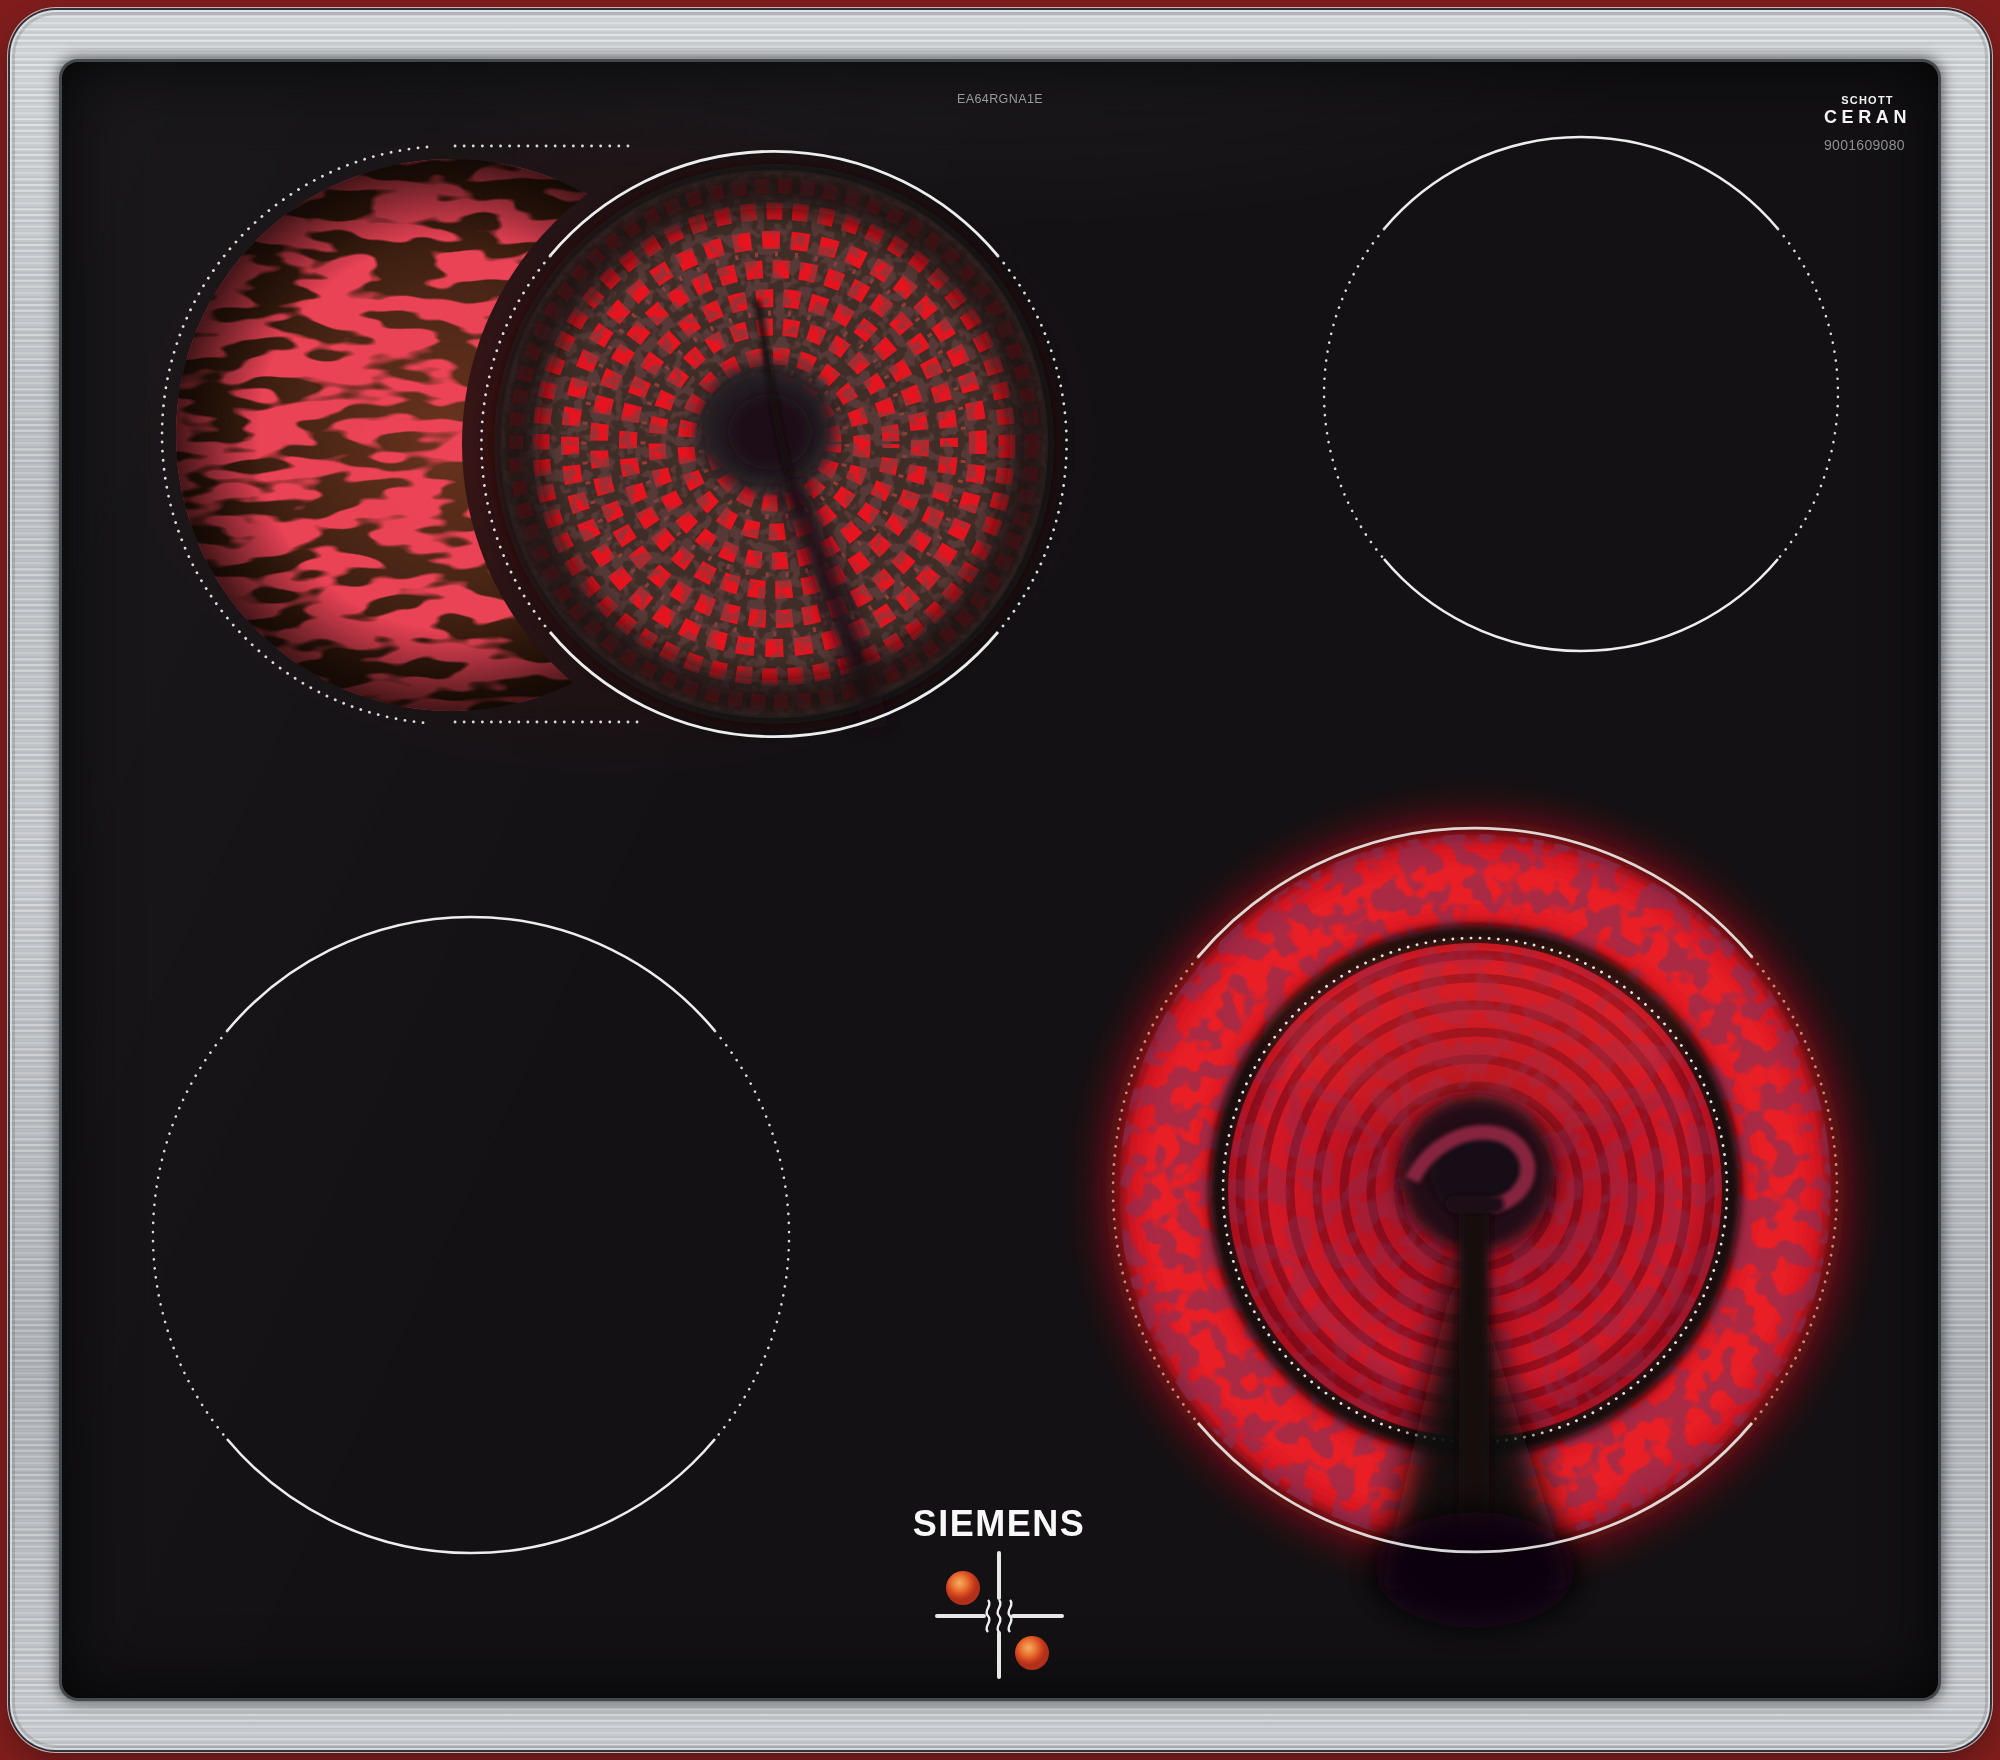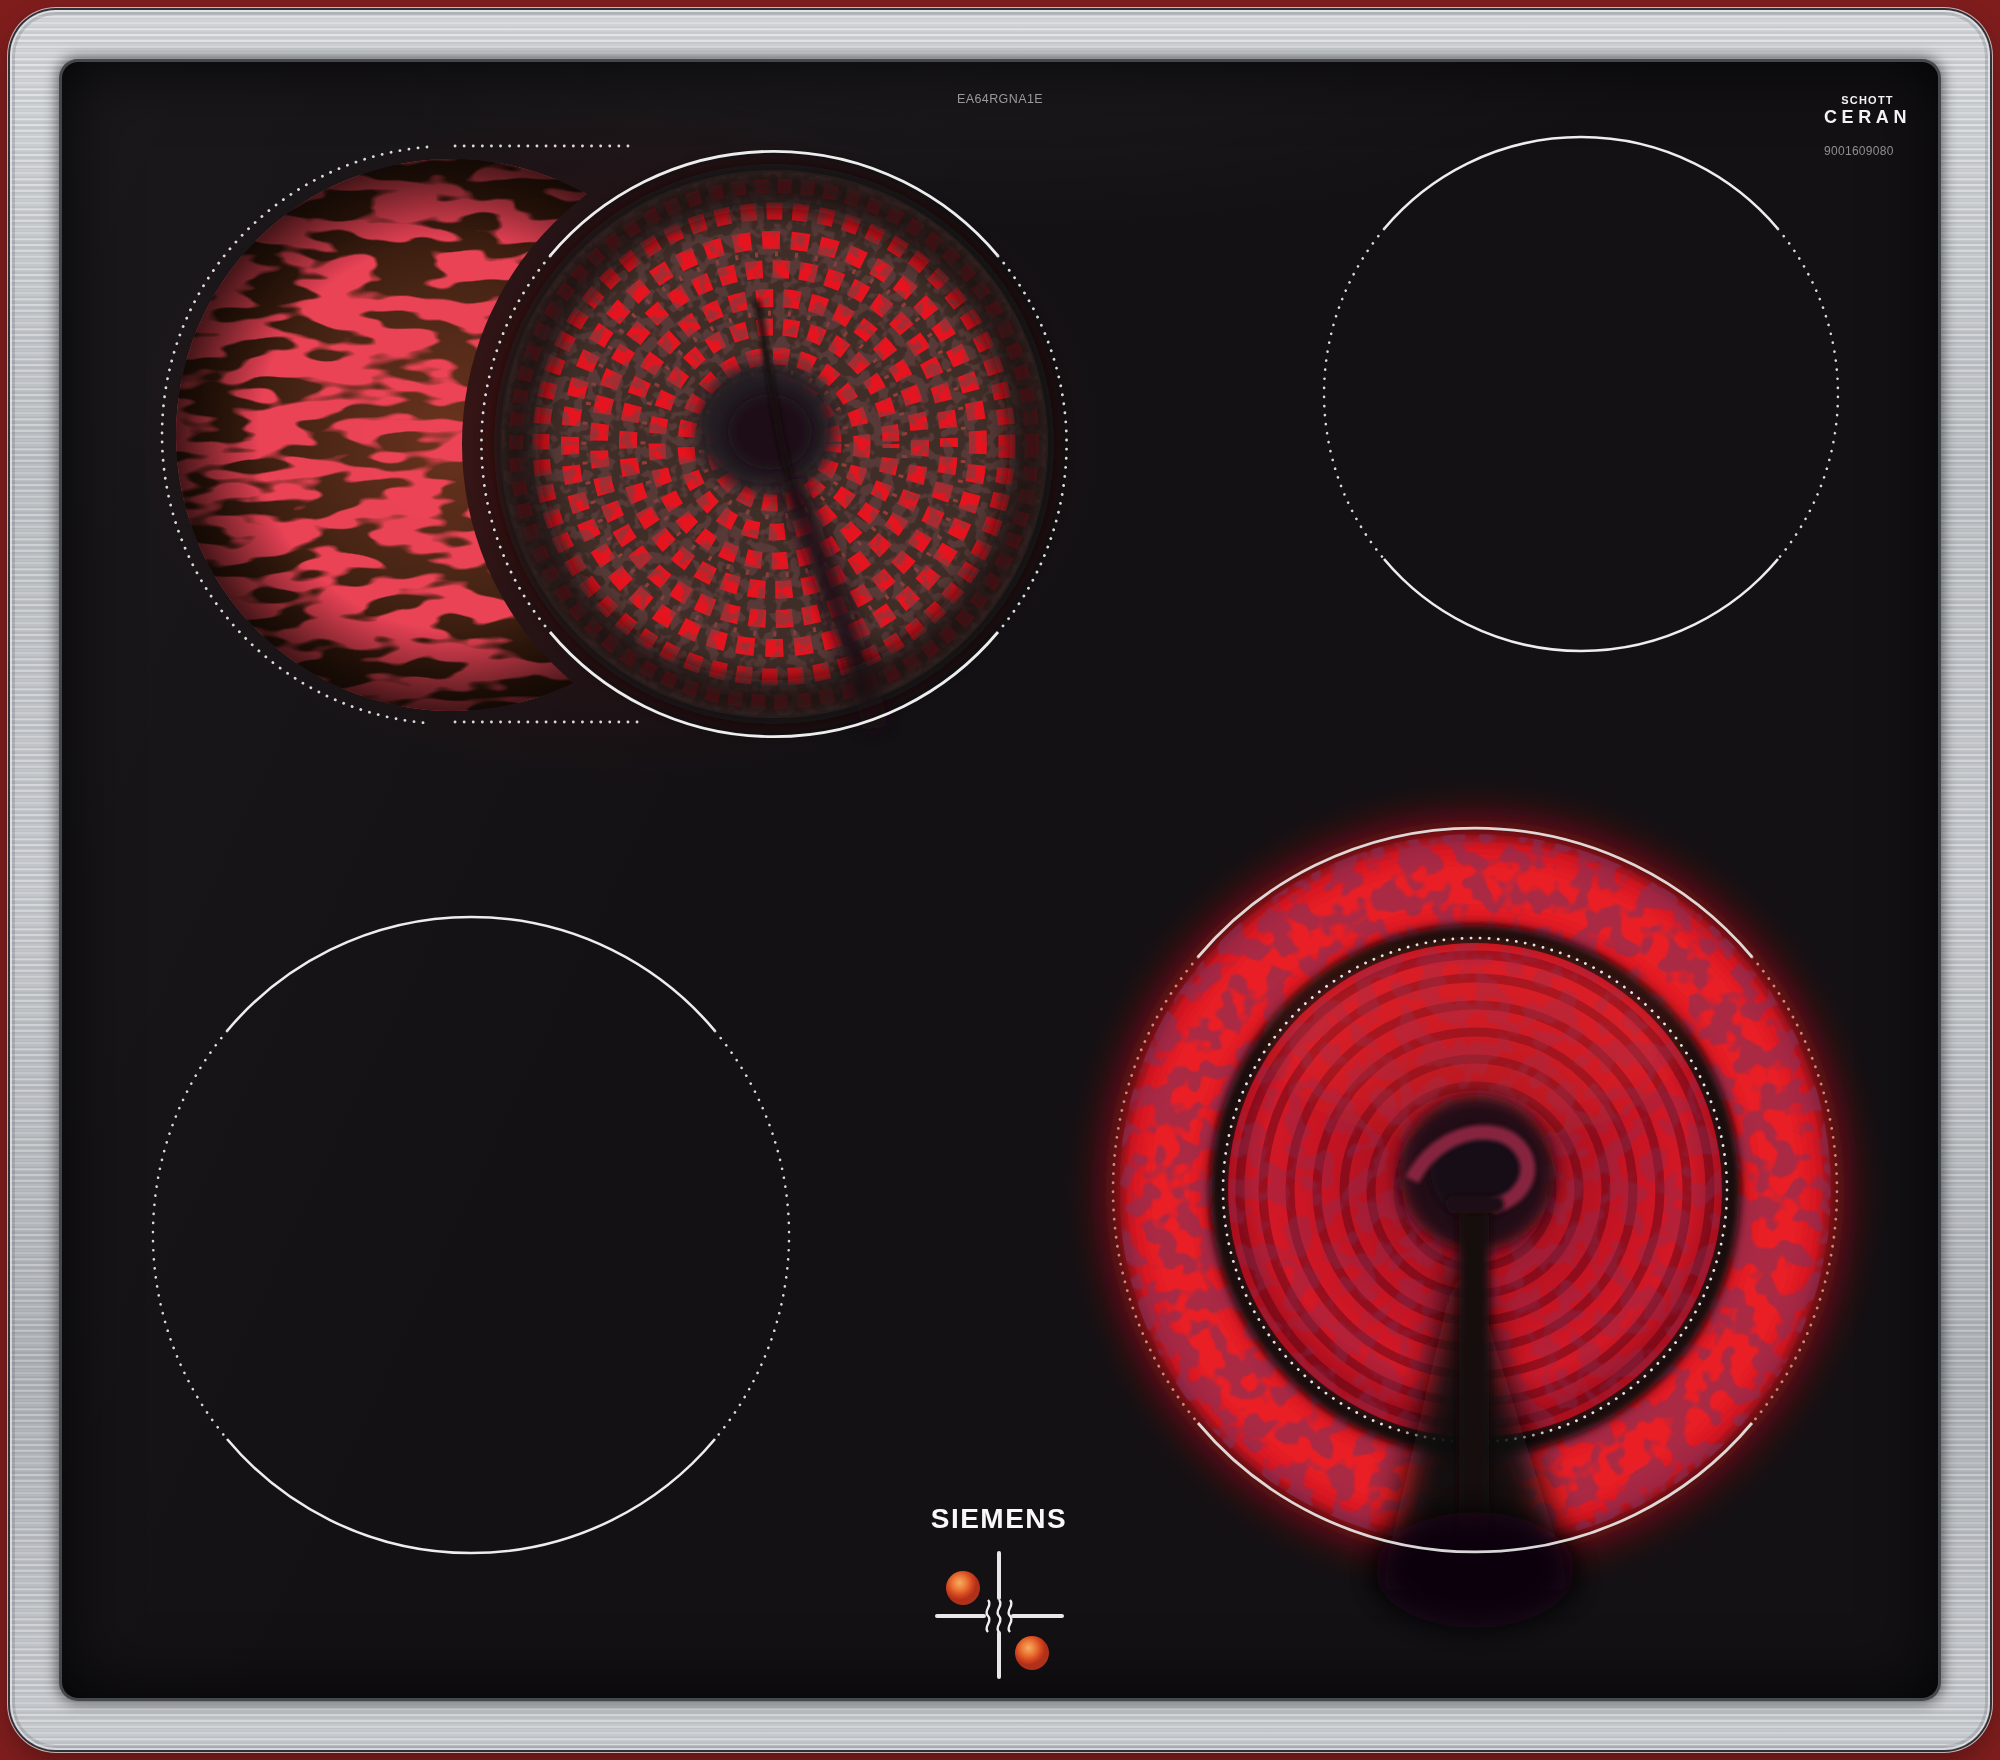--- a/index.html
+++ b/index.html
@@ -43,7 +43,7 @@
   .schott{left:1824px;top:95px;line-height:1;color:#f3f3f3;}
   .schott .maker{font-size:11px;font-weight:bold;letter-spacing:1.2px;text-align:center;}
   .schott .line{font-size:18px;font-weight:bold;letter-spacing:4.6px;margin-top:2px;}
-  .schott .serial{font-size:12px;font-weight:normal;letter-spacing:.3px;color:#8f8f8f;margin-top:19px;}
+  .schott .serial{font-size:14px;font-weight:normal;letter-spacing:.3px;color:#8f8f8f;margin-top:12px;}
   .brand-logo{left:999px;top:1503px;transform:translateX(-50%);
     font-size:28px;font-weight:bold;letter-spacing:1.5px;color:#f8f8f8;}
 </style>

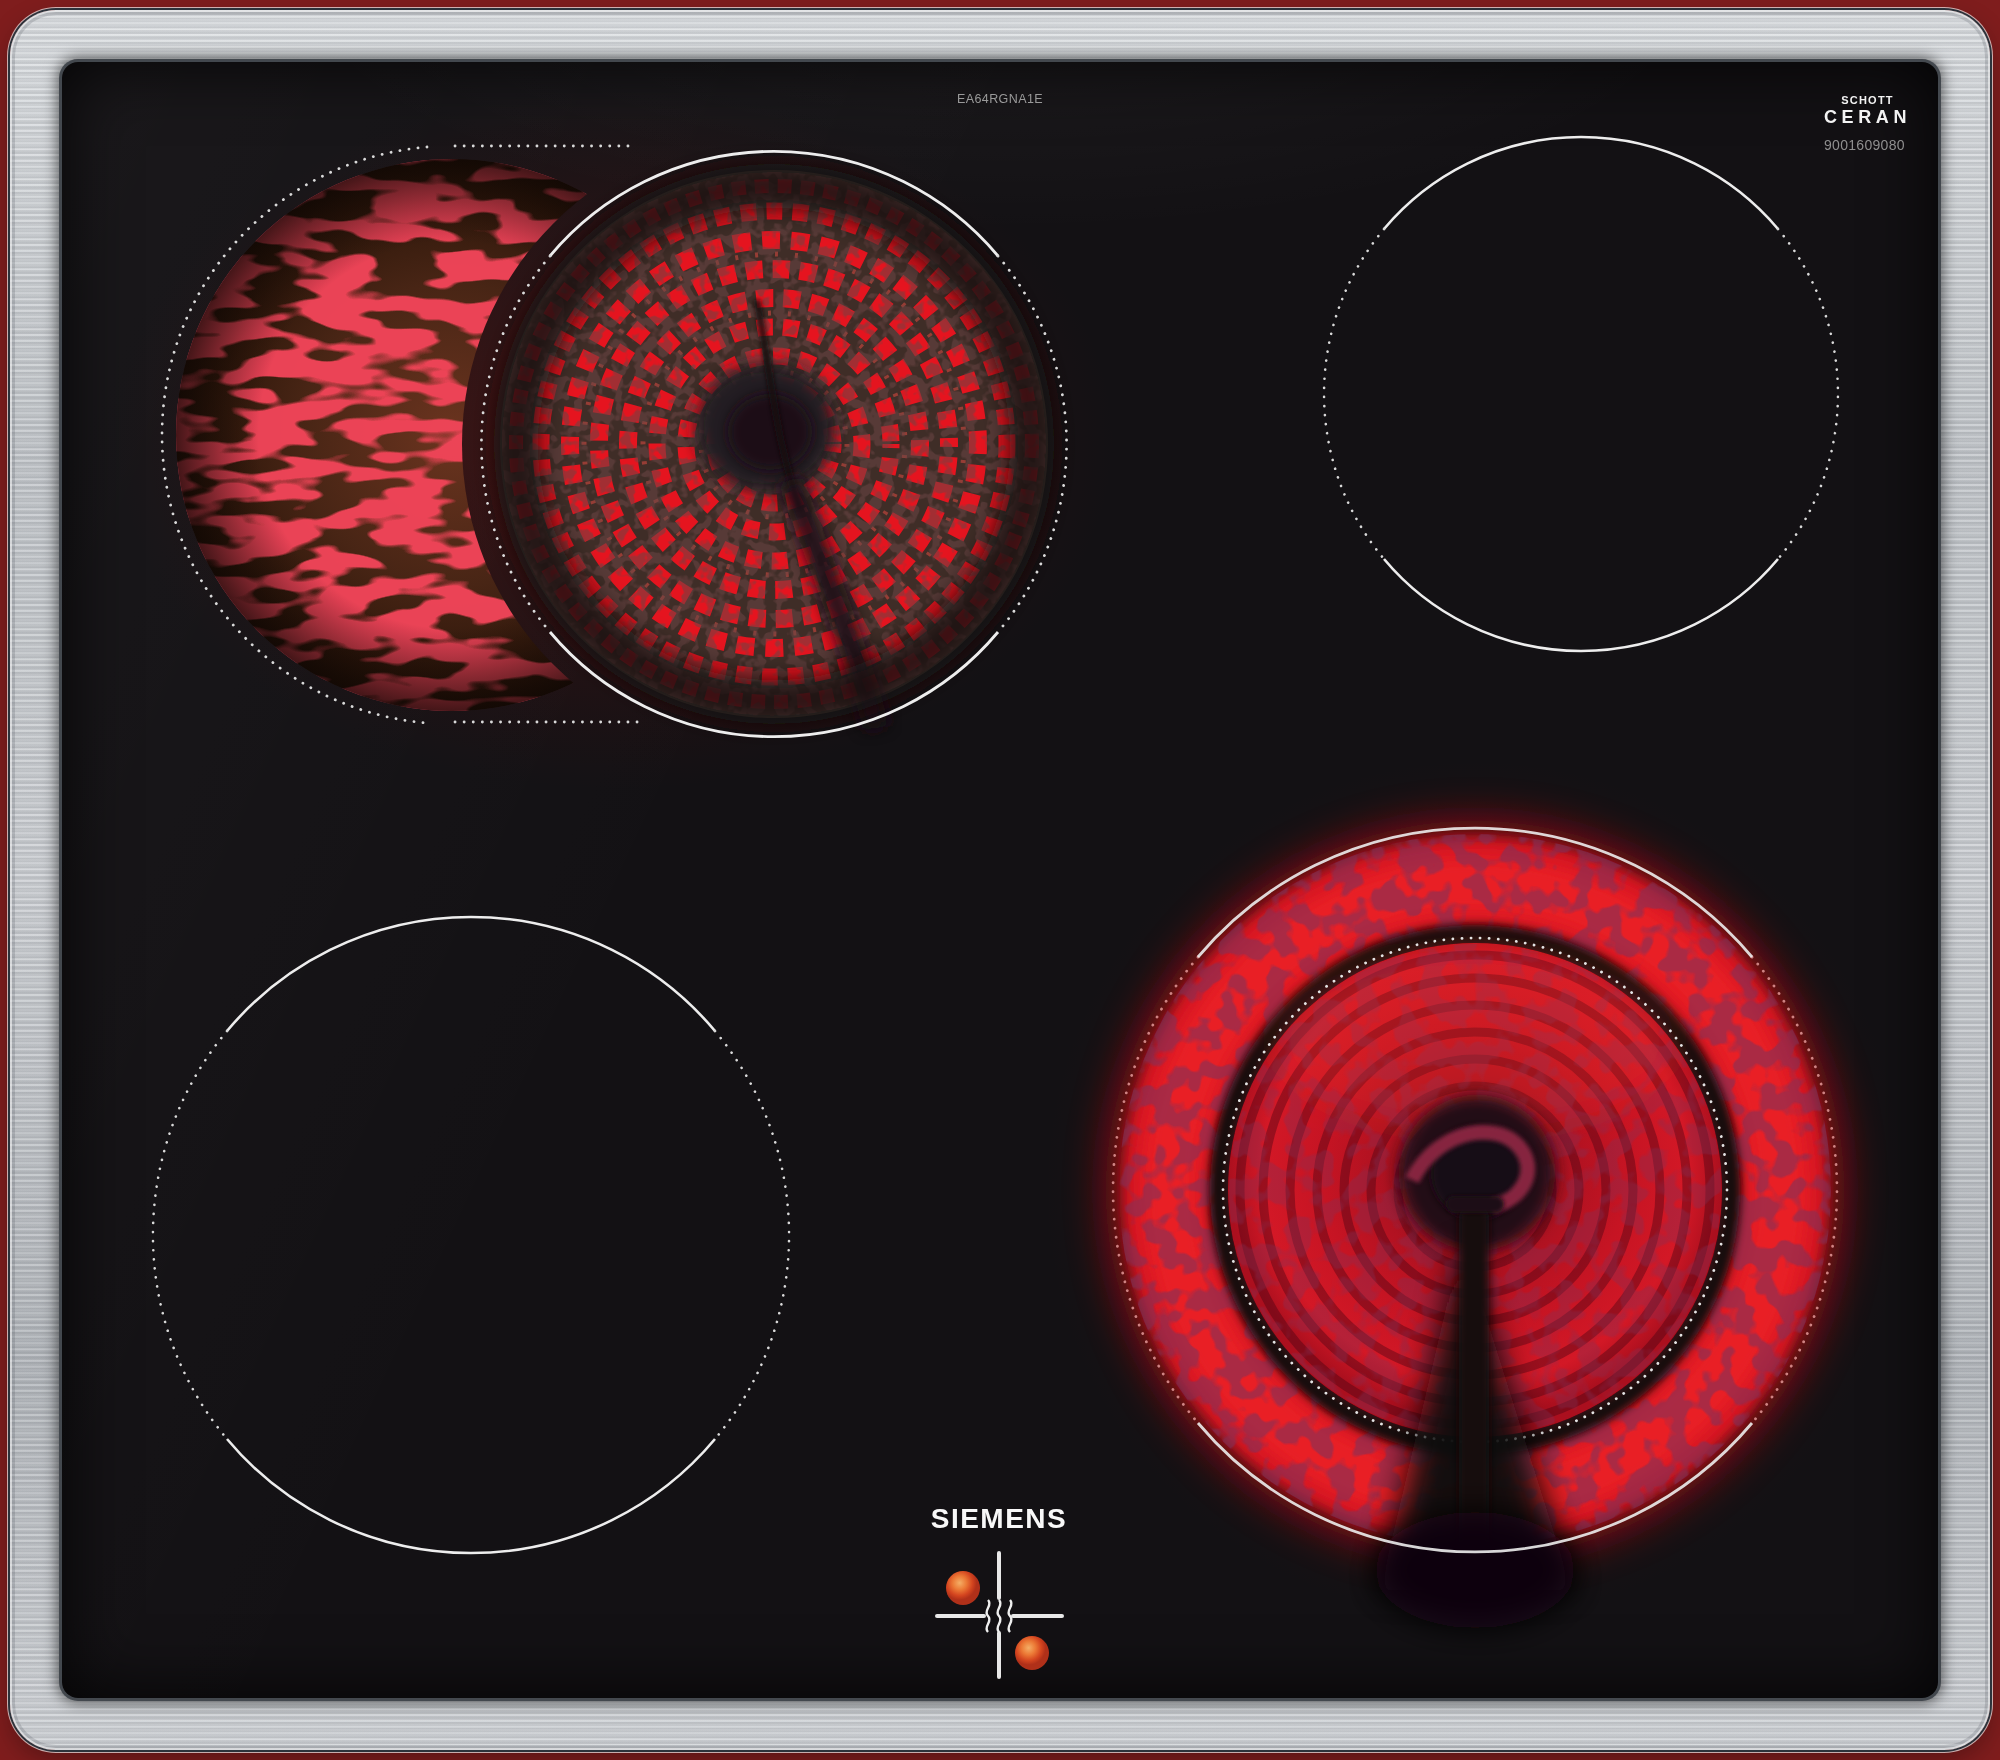--- a/index.html
+++ b/index.html
@@ -45,7 +45,7 @@
   .schott .line{font-size:18px;font-weight:bold;letter-spacing:4.6px;margin-top:2px;}
   .schott .serial{font-size:14px;font-weight:normal;letter-spacing:.3px;color:#8f8f8f;margin-top:12px;}
   .brand-logo{left:999px;top:1503px;transform:translateX(-50%);
-    font-size:28px;font-weight:bold;letter-spacing:1.5px;color:#f8f8f8;}
+    font-size:36px;font-weight:bold;letter-spacing:1.5px;color:#f8f8f8;}
 </style>
 </head>
 <body>

